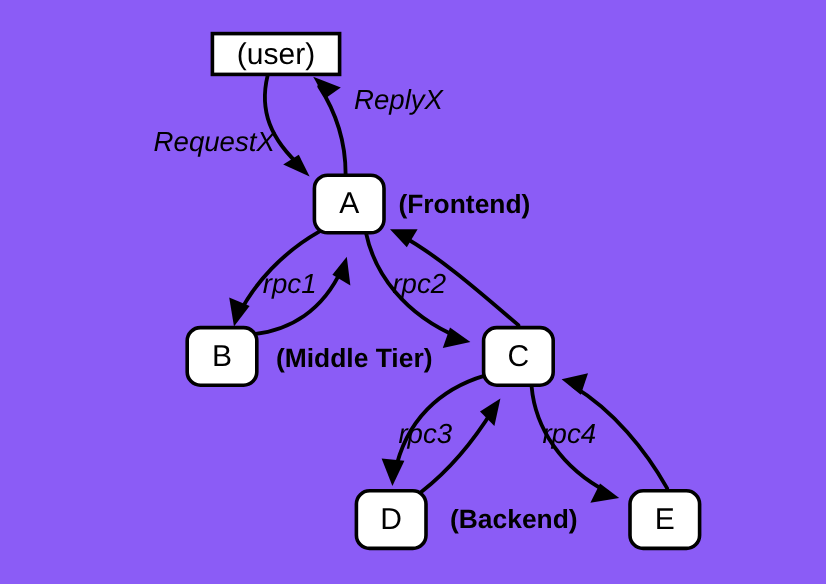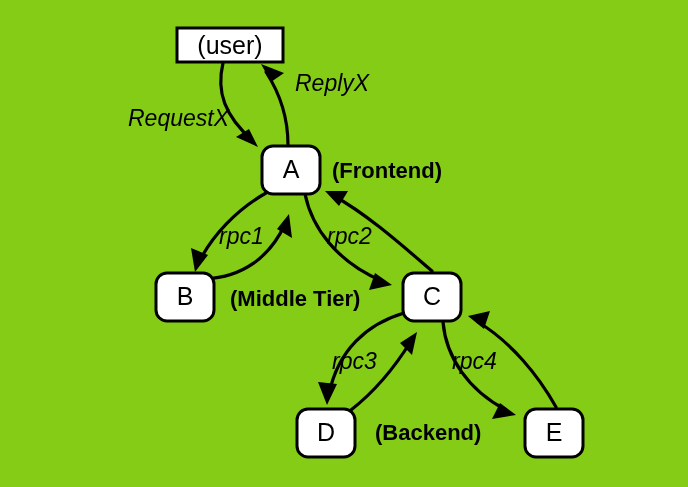--- a/index.html
+++ b/index.html
@@ -14,7 +14,7 @@
     position: relative;
     width: 688px;
     height: 487px;
-    background: #84cc16;
+    background: #8b5cf6;
     overflow: hidden;
   }
   #diagram-svg {

